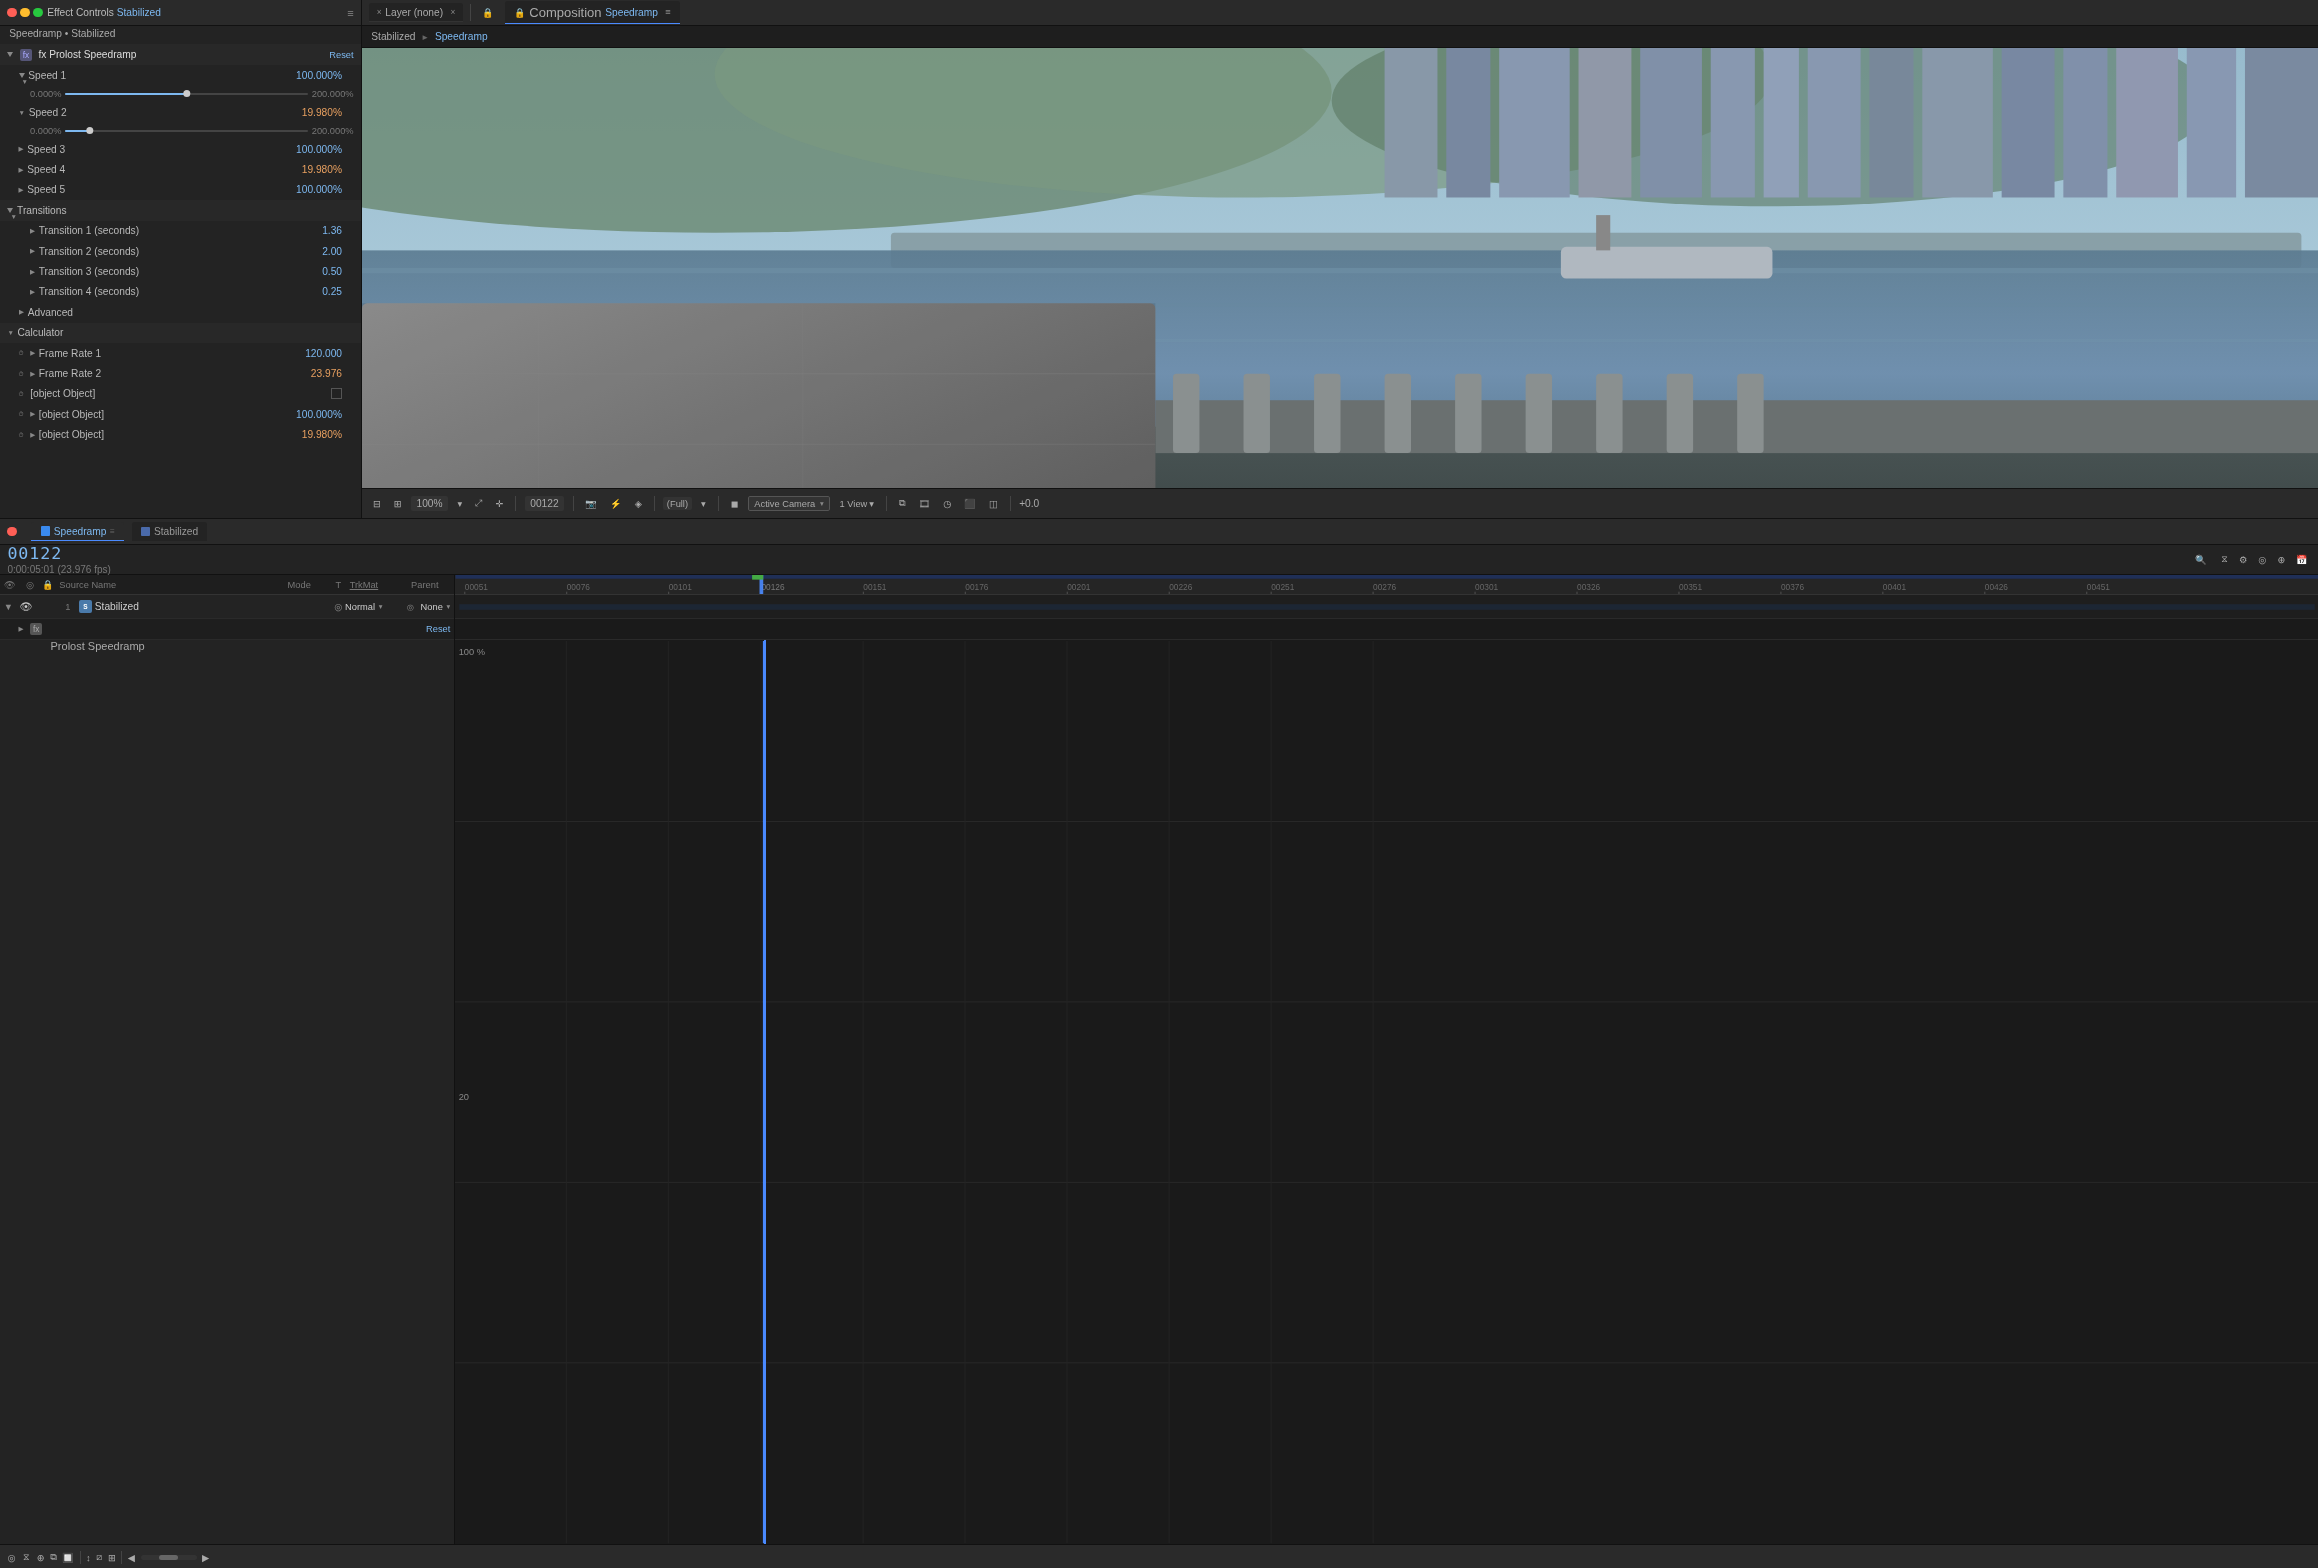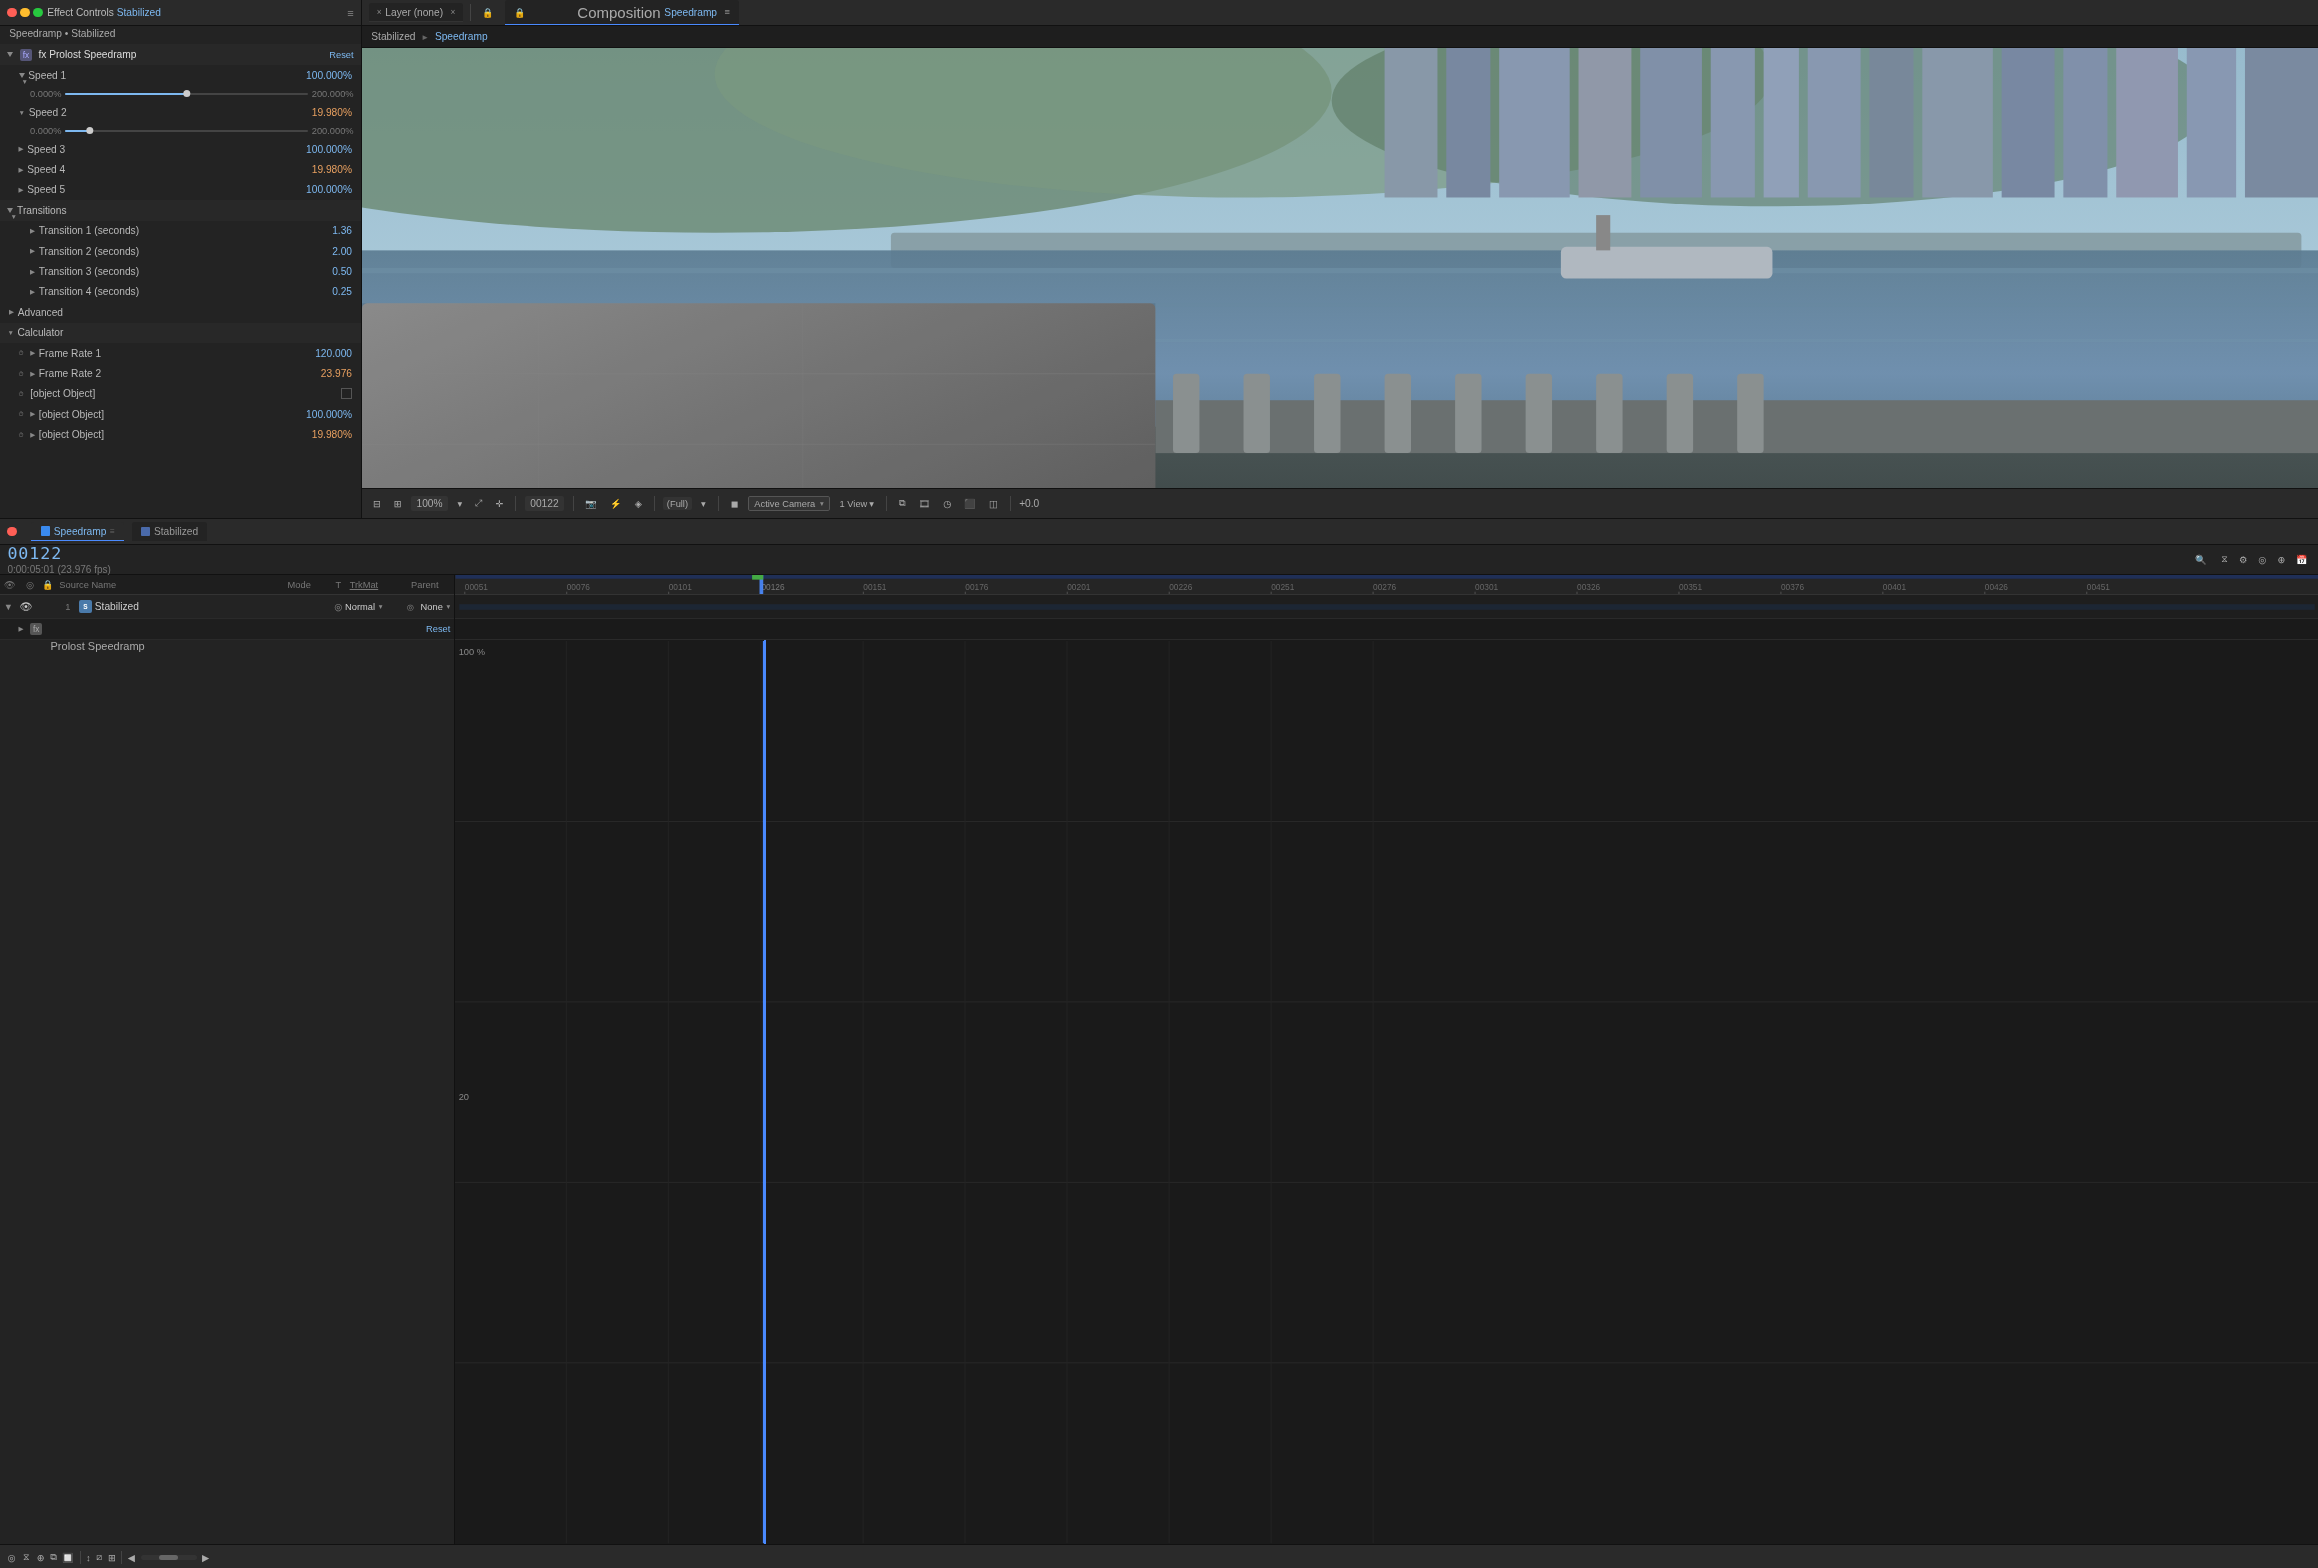--- a/index.html
+++ b/index.html
@@ -624,7 +624,7 @@
         <span style="font-size:9.3px;color:#888;margin:0 3.7px;">🔒</span>
         <div style="background:#232323;border-radius:2.8px 2.8px 0 0;padding:3.7px 9.3px;display:flex;align-items:center;gap:3.7px;border-bottom:1.9px solid #4a8aff;">
           <span style="font-size:9.3px;color:#888;cursor:pointer;">🔒</span>
-          <span style="font-size:15px;color:#aaa;margin-left:48px;">Composition</span>
+          <span style="font-size:13px;color:#aaa;">Composition</span>
           <span style="font-size:10.2px;color:#7db8f0;">Speedramp</span>
           <span style="font-size:9.3px;color:#888;cursor:pointer;margin-left:3.7px;">≡</span>
         </div>

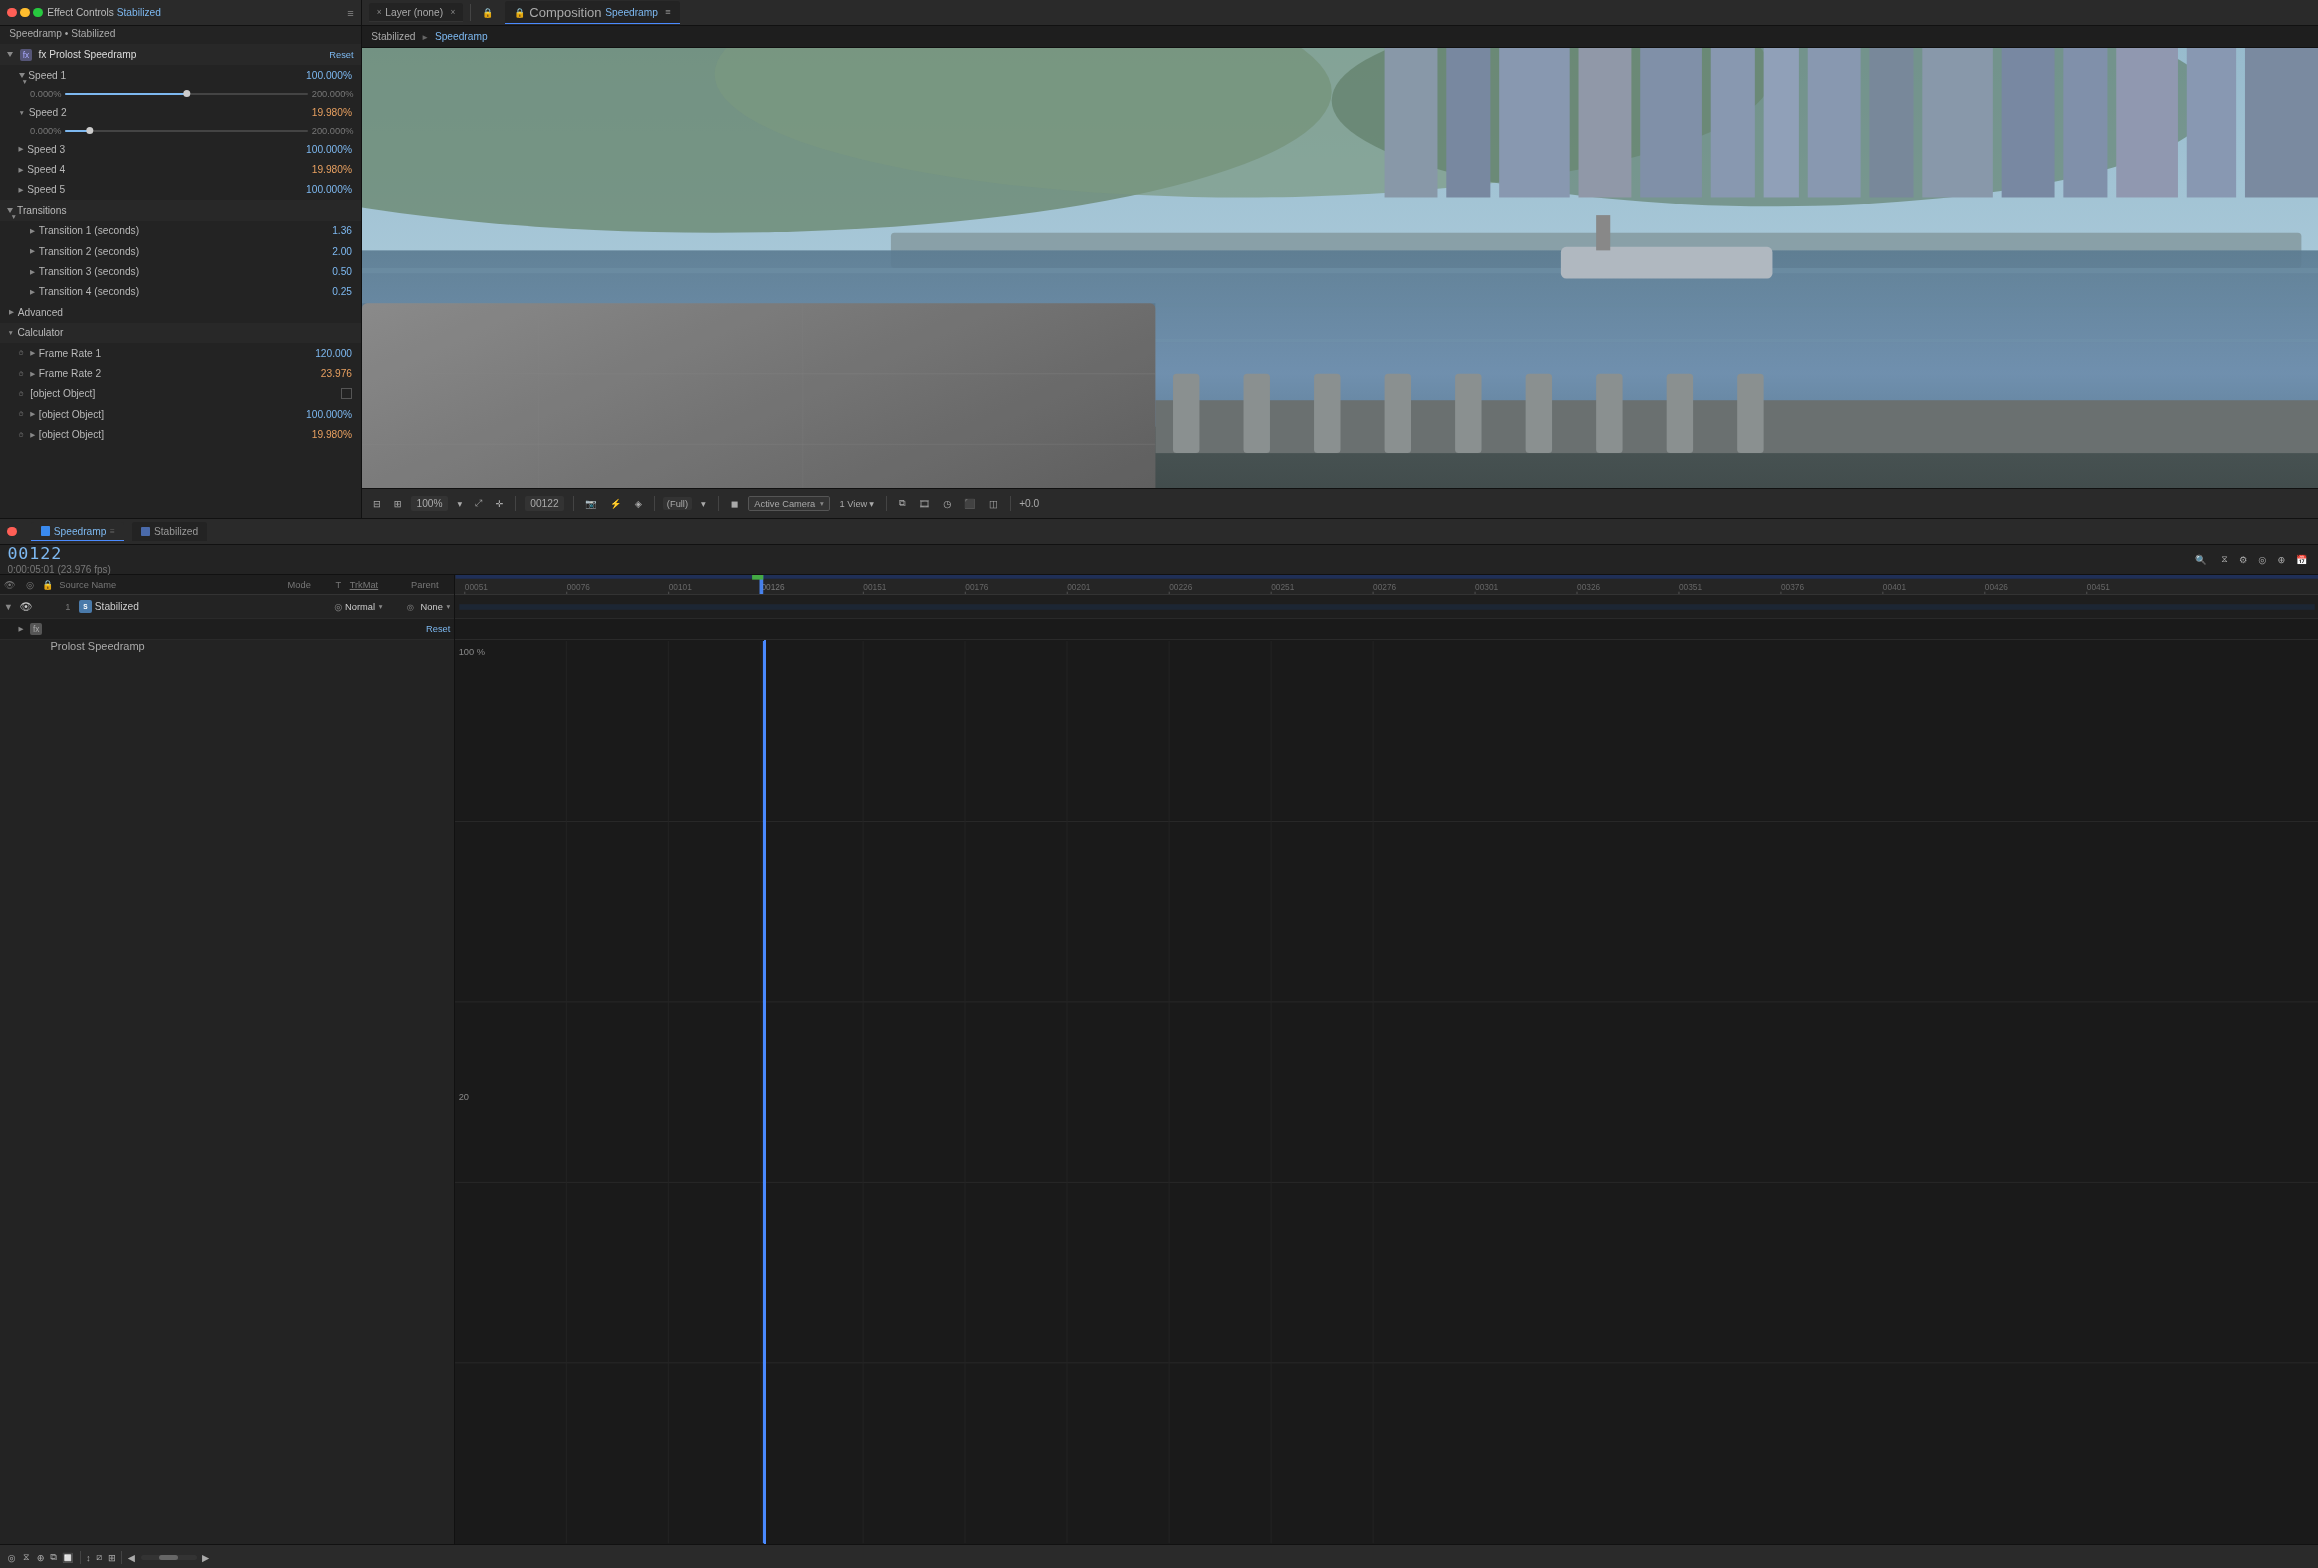--- a/index.html
+++ b/index.html
@@ -73,7 +73,7 @@
       display: flex;
       align-items: center;
       height: 20.4px;
-      padding: 0 9px;
+      padding: 0 19px;
       position: relative;
       justify-content: center;
     }

